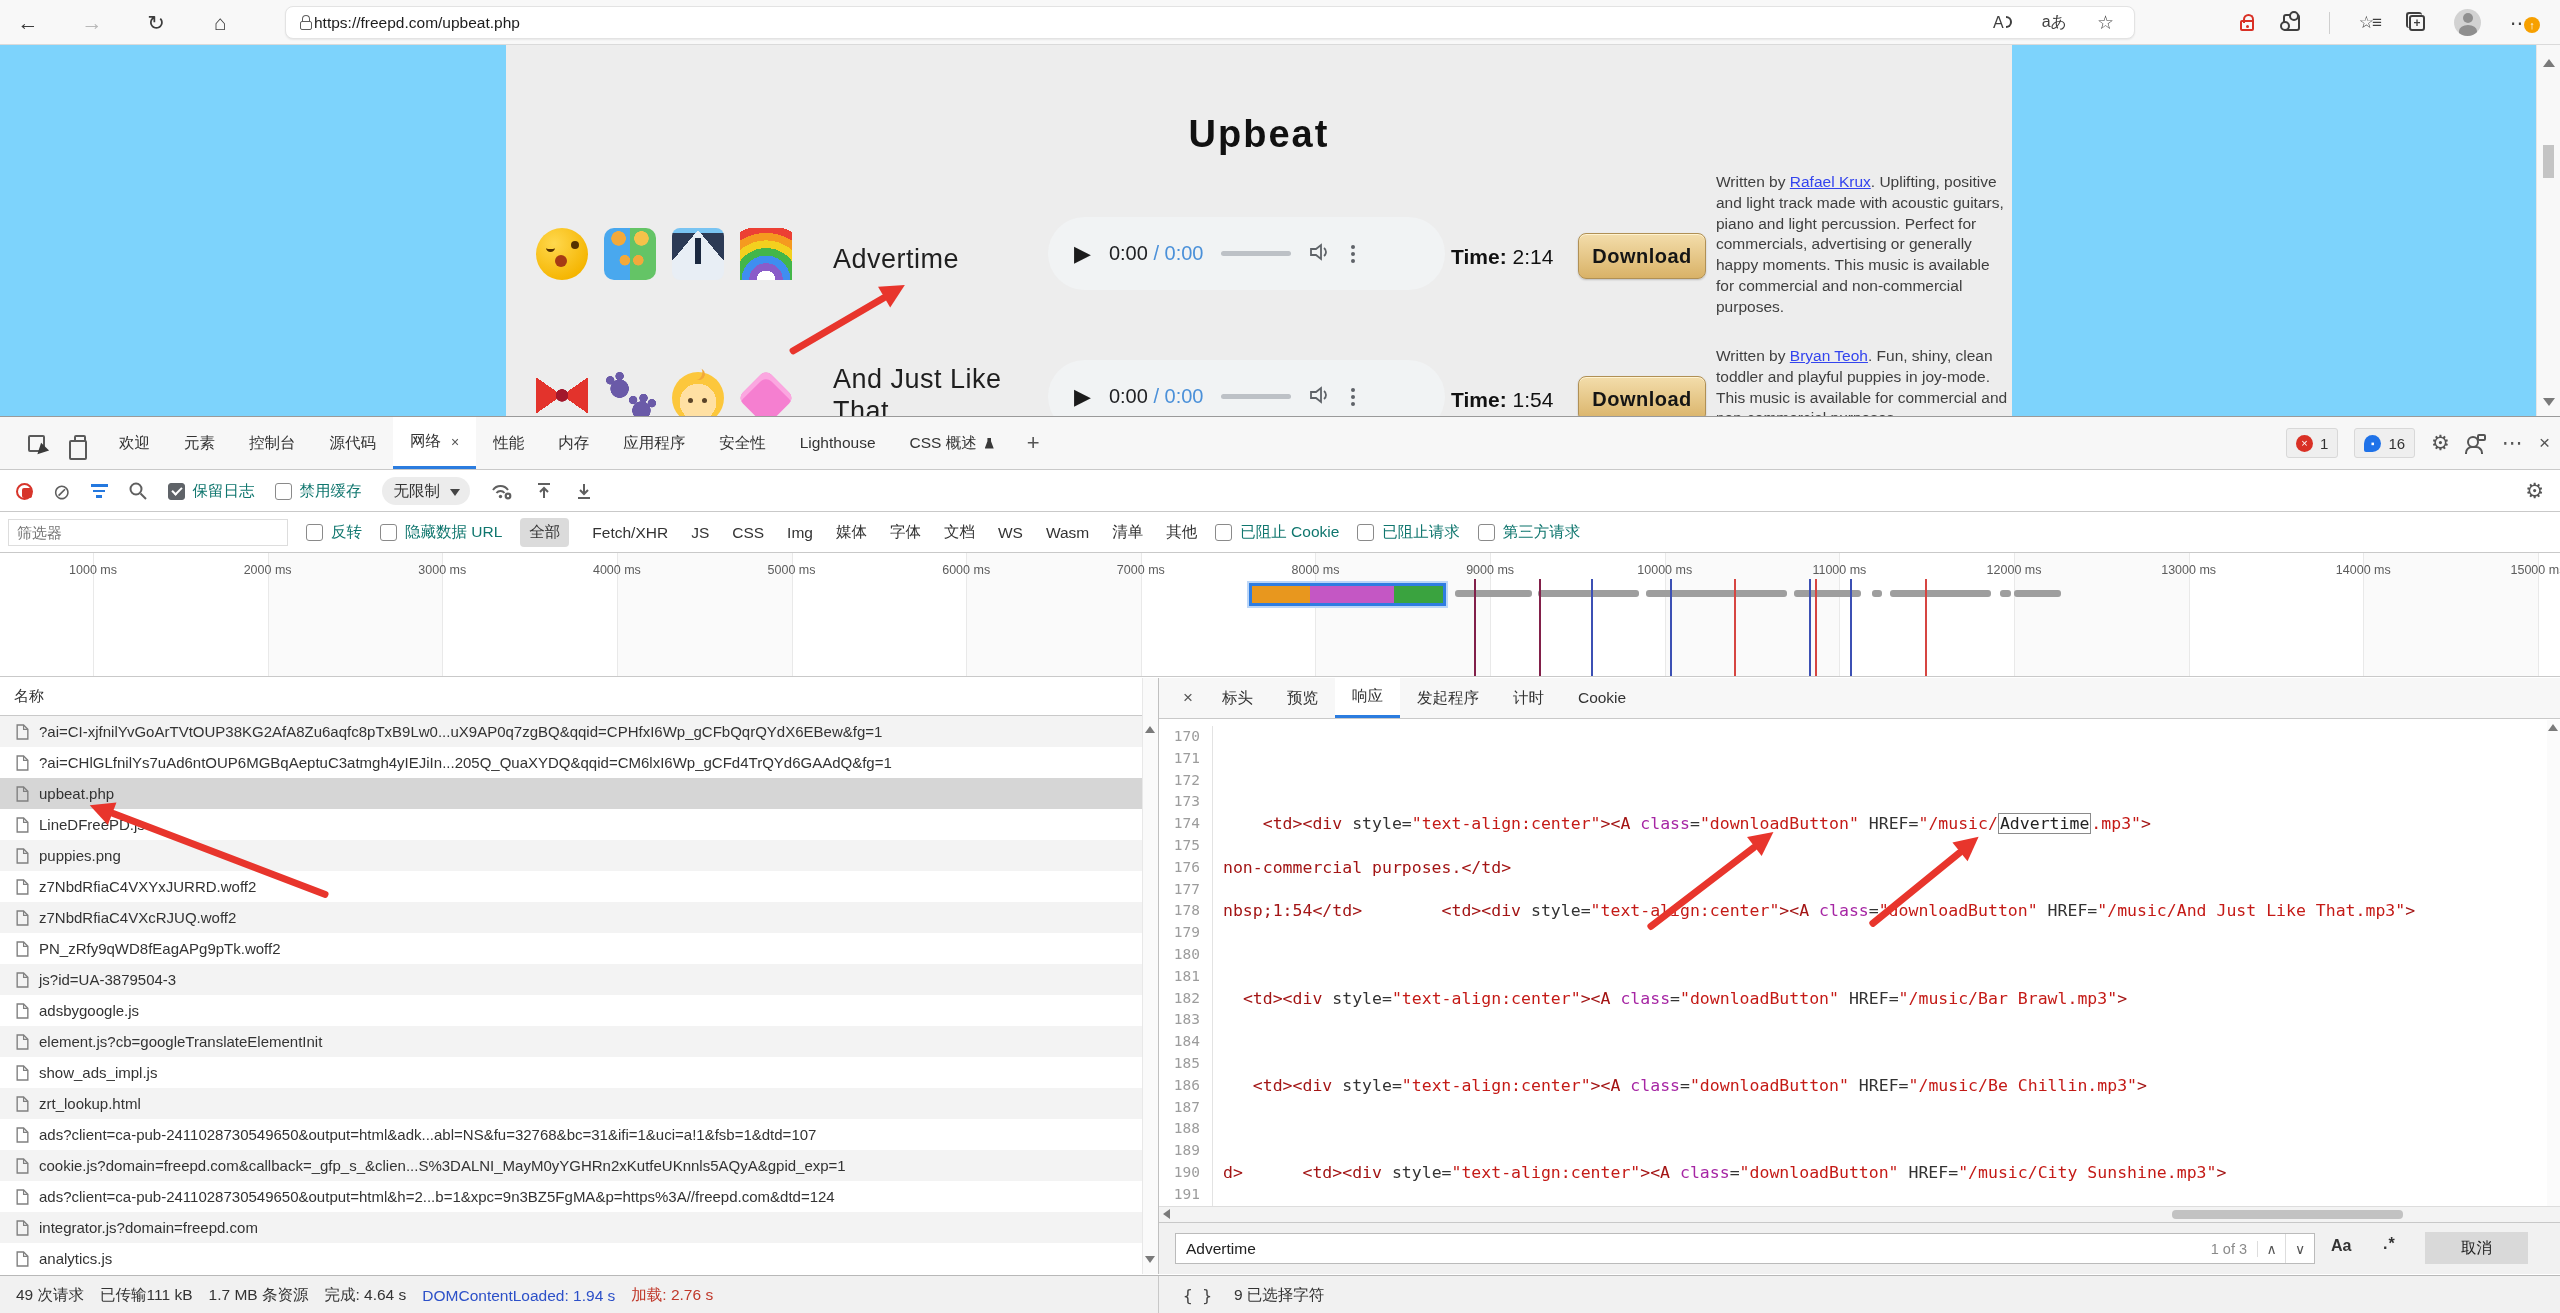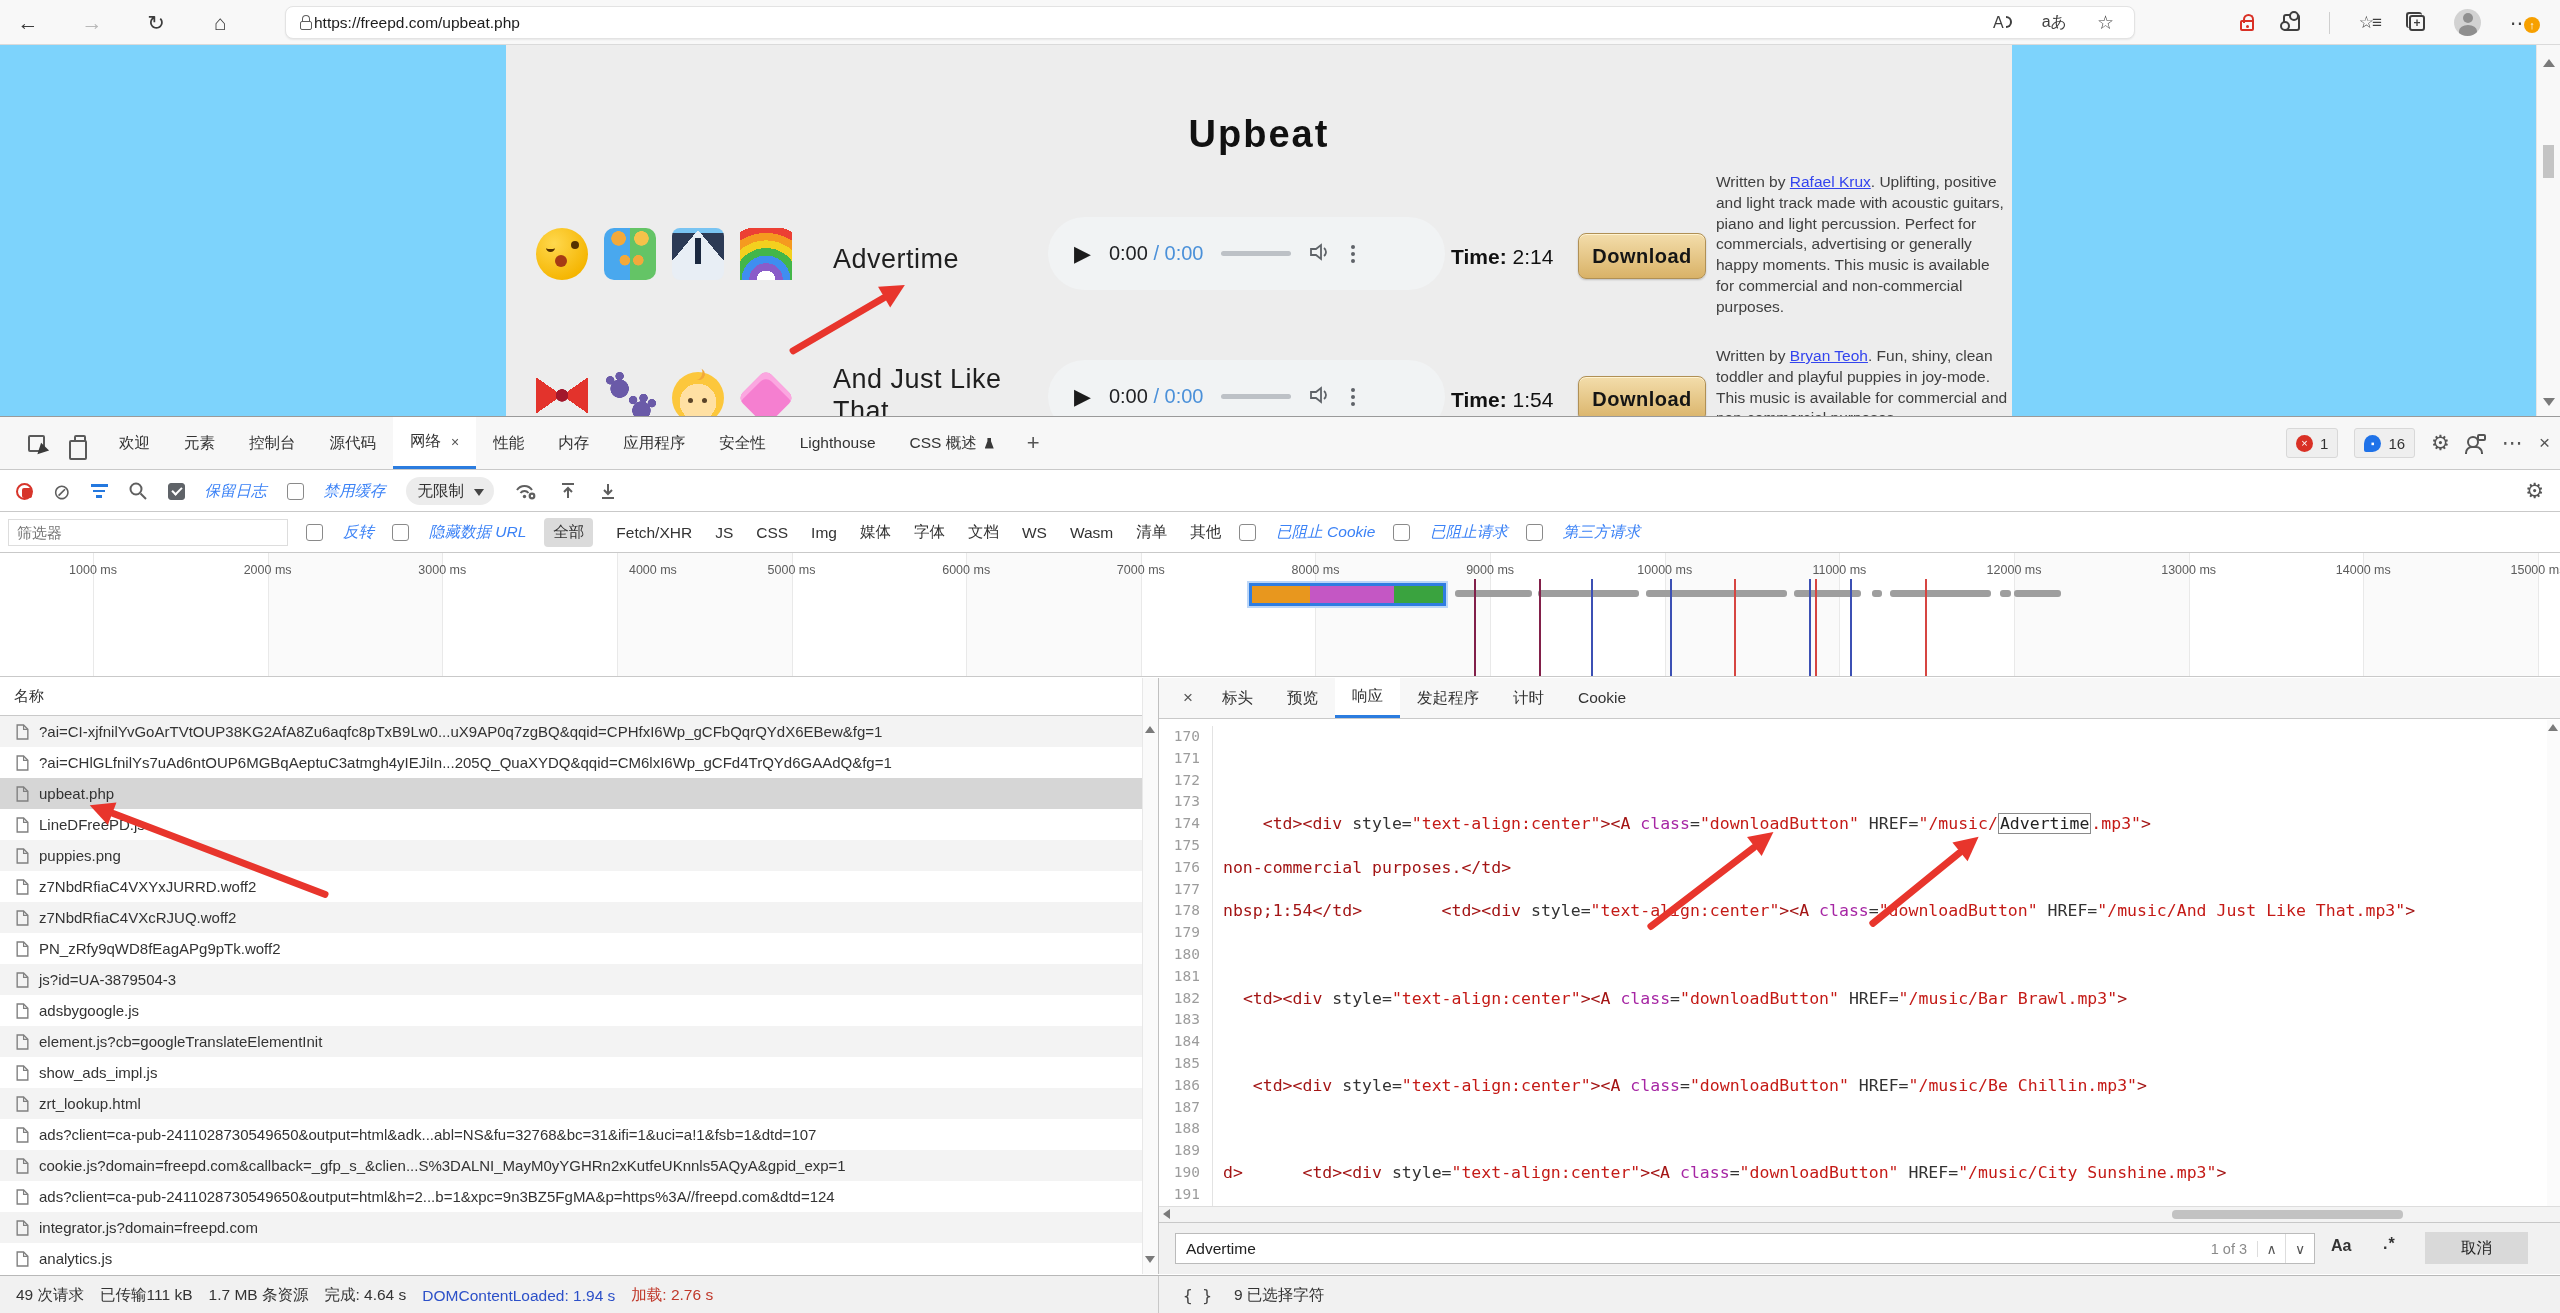--- a/index.html
+++ b/index.html
@@ -128,7 +128,7 @@
   .cb{width:17px;height:17px;border:1.6px solid #8a8a8a;border-radius:3px;background:#fff;flex:none;}
   .cb.on{background:#5f6368;border-color:#5f6368;position:relative;}
   .cb.on::after{content:"";position:absolute;left:3px;top:3.5px;width:8px;height:4px;border-left:2px solid #fff;border-bottom:2px solid #fff;transform:rotate(-45deg);}
-  .lab-pair{display:flex;align-items:center;gap:20px;color:#3b82f6;font-style:italic;}
+  .lab-pair{display:flex;align-items:center;gap:8px;color:#0f766e;}
   .throttle{background:#ececec;border-radius:14px;height:28px;display:flex;align-items:center;padding:0 30px 0 12px;position:relative;color:#333;}
   .throttle::after{content:"";position:absolute;right:10px;top:12px;border-left:5px solid transparent;border-right:5px solid transparent;border-top:7px solid #444;}
   .svg-ic{display:flex;align-items:center;}

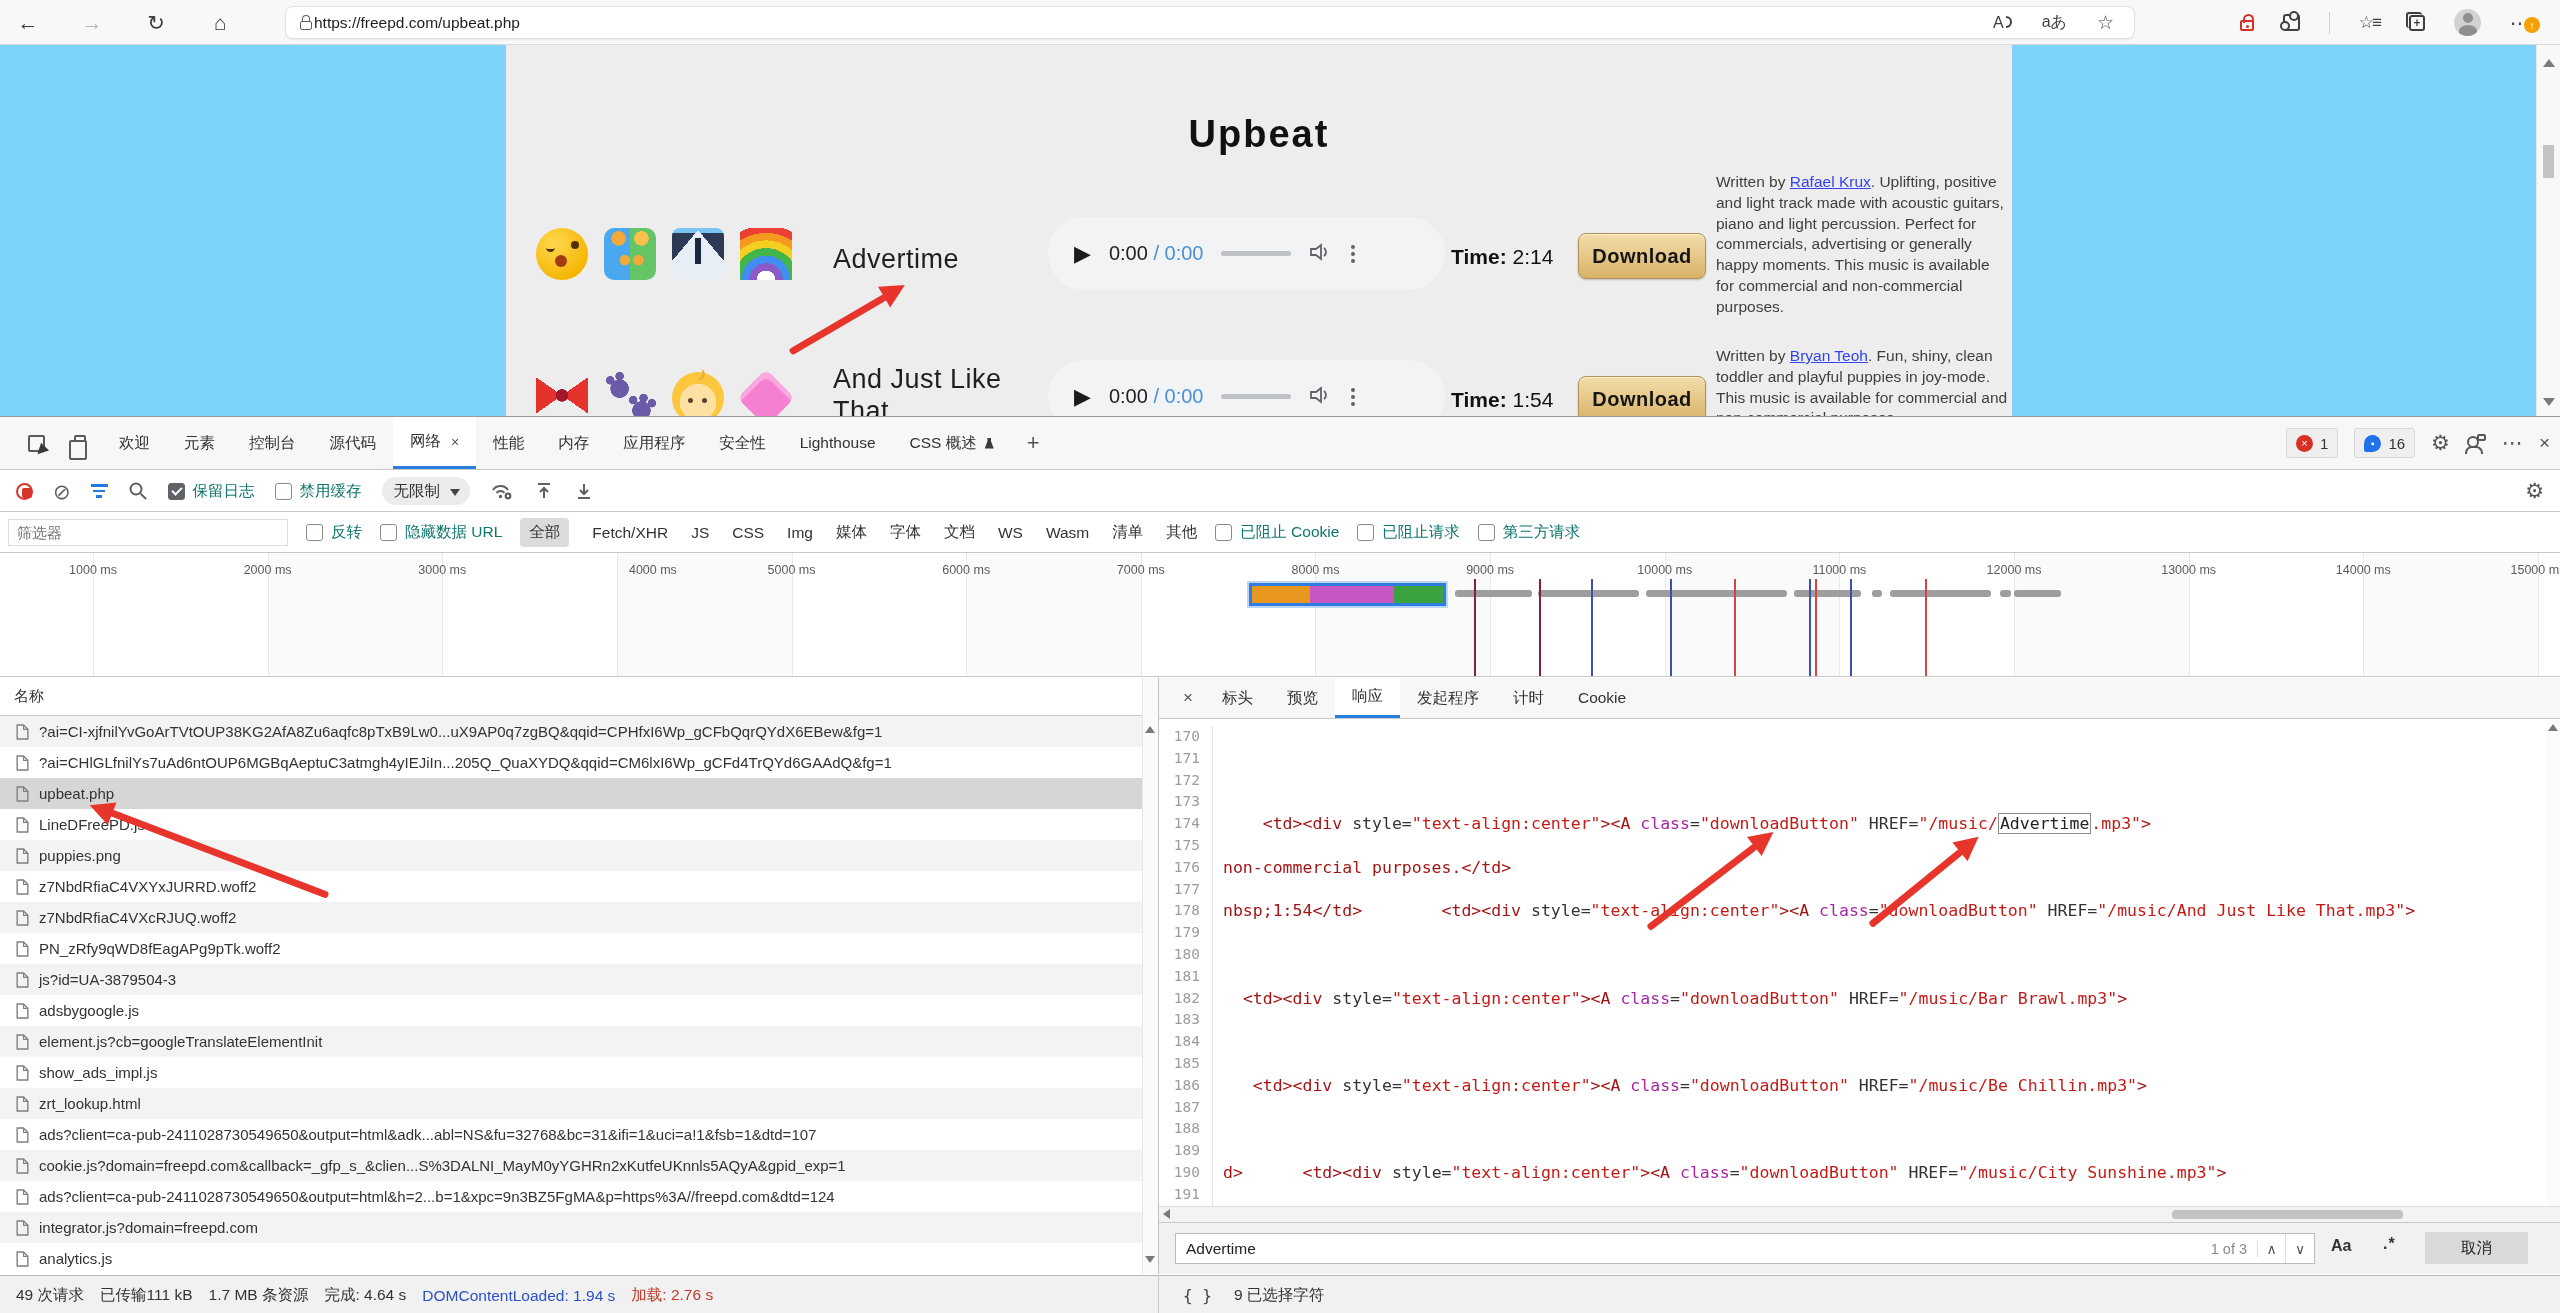--- a/index.html
+++ b/index.html
@@ -453,7 +453,7 @@
         <span class="tick-label" style="left: 442.28px;">3000 ms</span>
         <div class="stripe" style="left: 616.92px; width: 174.64px;"></div>
         <div class="gridline" style="left: 616.92px;"></div>
-        <span class="tick-label" style="left: 616.92px; margin-left: 36px;">4000 ms</span>
+        <span class="tick-label" style="left: 616.92px;">4000 ms</span>
         <div class="gridline" style="left: 791.56px;"></div>
         <span class="tick-label" style="left: 791.56px;">5000 ms</span>
         <div class="stripe" style="left: 966.2px; width: 174.64px;"></div>

